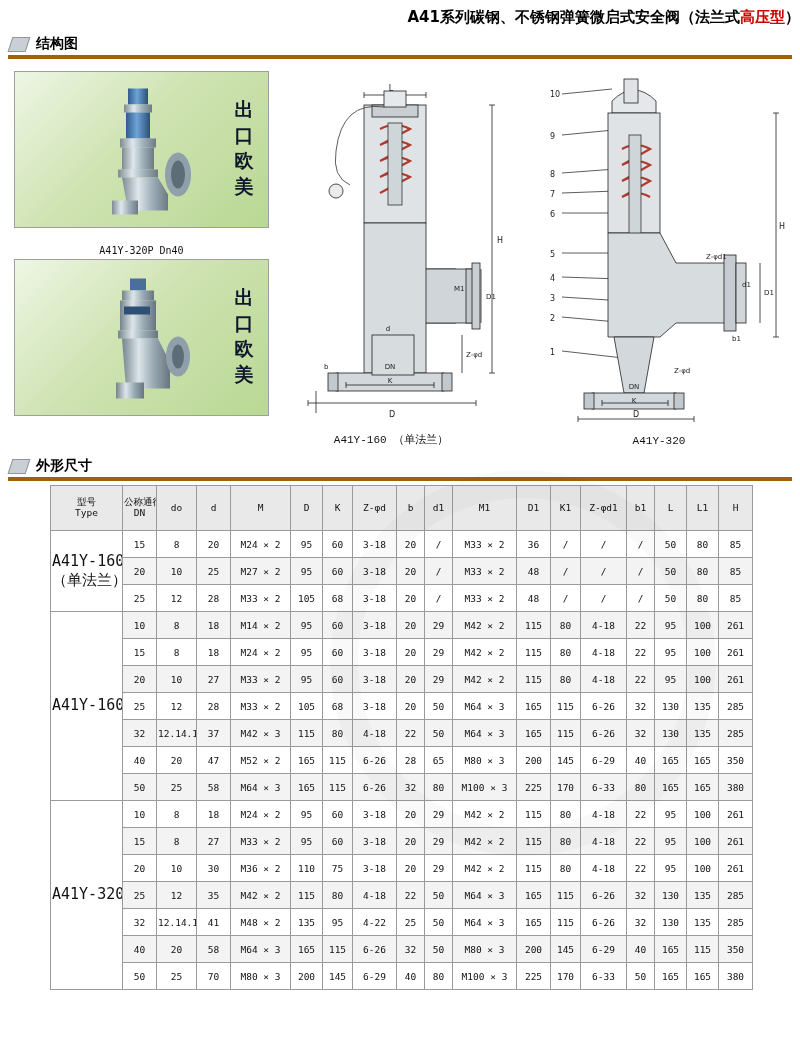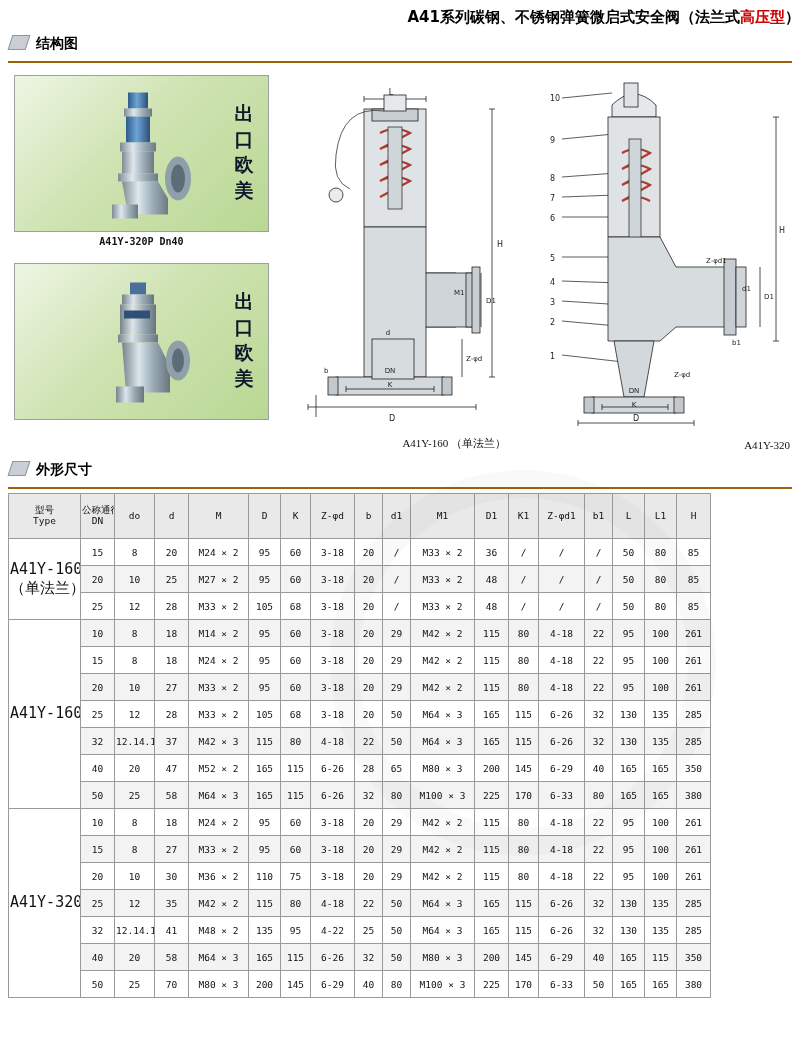--- a/index.html
+++ b/index.html
@@ -27,10 +27,10 @@
 
   
   .section-head{
-    display:flex;
+    display:flex;align-items:center;
     margin:4px 8px 4px 8px;
-    border-bottom:2px solid #a16207;
-    padding-bottom:8px;
+    border-bottom:4px solid #a16207;
+    padding-bottom:2px;
   }
   .sec-icon{
     width:16px;height:13px;

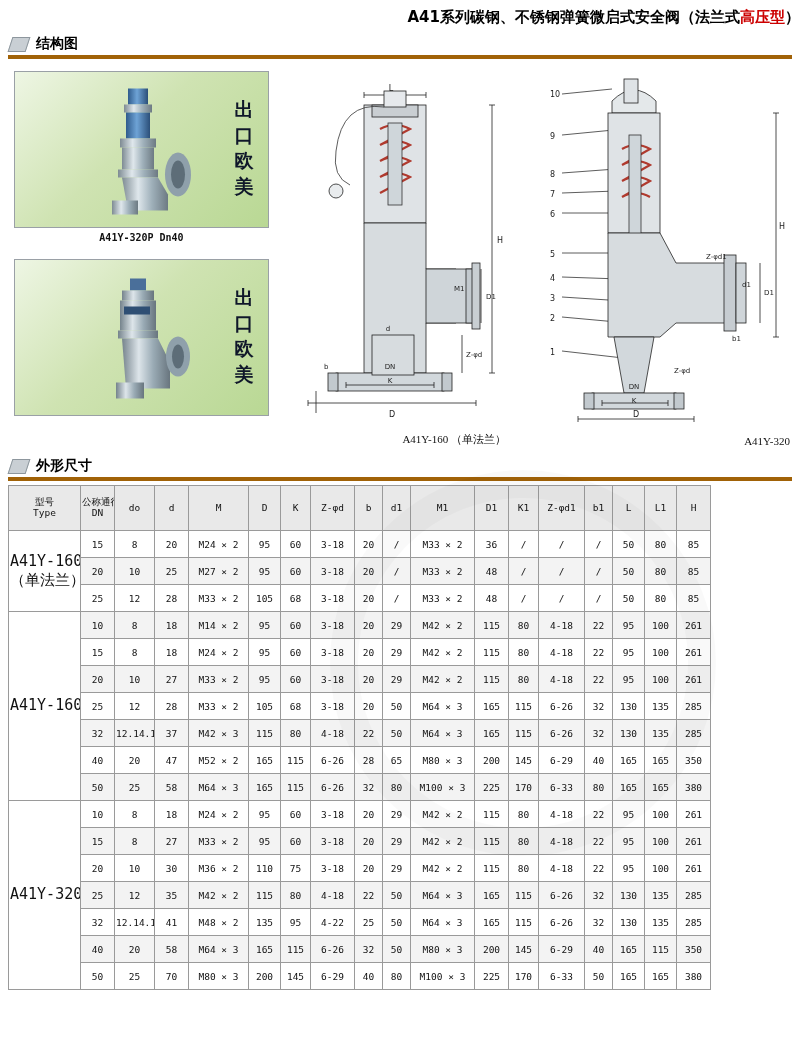--- a/index.html
+++ b/index.html
@@ -69,10 +69,9 @@
   .photo-caption{
     text-align:center;
     font-size:10px;
-    margin-top:4px;
+    margin-top:17px;
     font-family:"DejaVu Sans Mono","Liberation Mono",monospace;
     color:#111;
-    font-weight:bold;
   }
   .side-text{
     position:absolute;

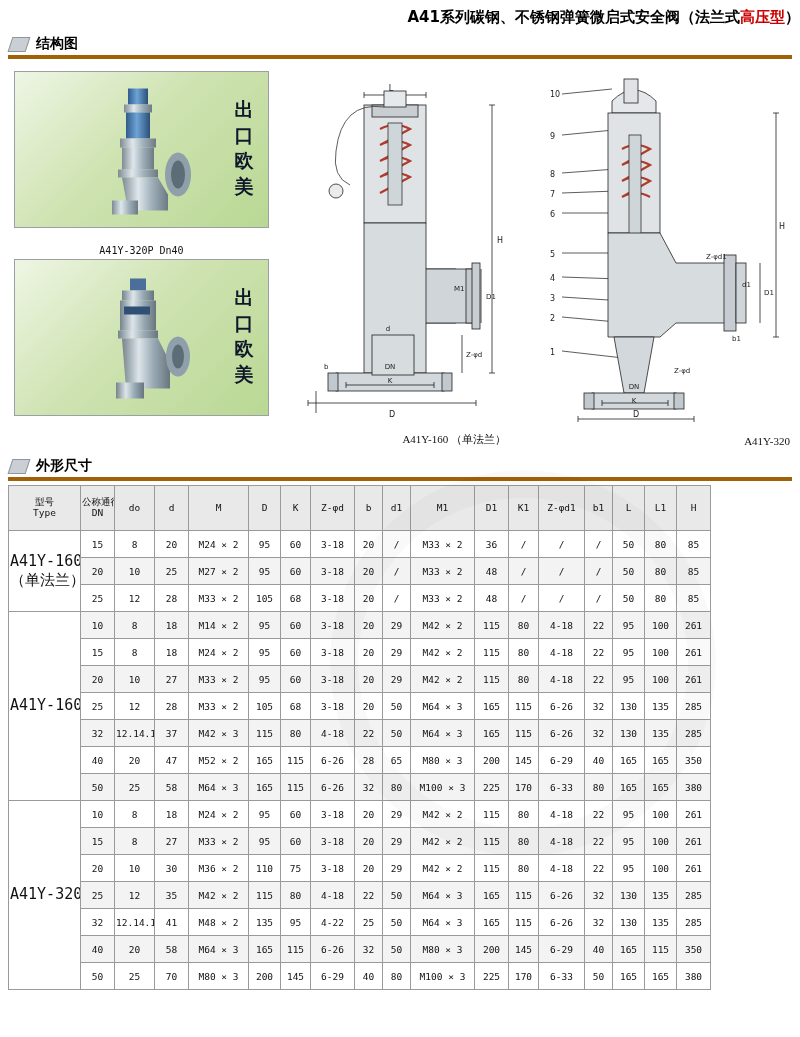--- a/index.html
+++ b/index.html
@@ -91,9 +91,9 @@
     position:absolute;
     left:0;right:0;
     bottom:-4px;
-    text-align:right;
+    text-align:center;
     font-size:11px;
-    font-family:Liberation Serif, serif;
+    font-family:Liberation Mono, monospace;
   }
 
   

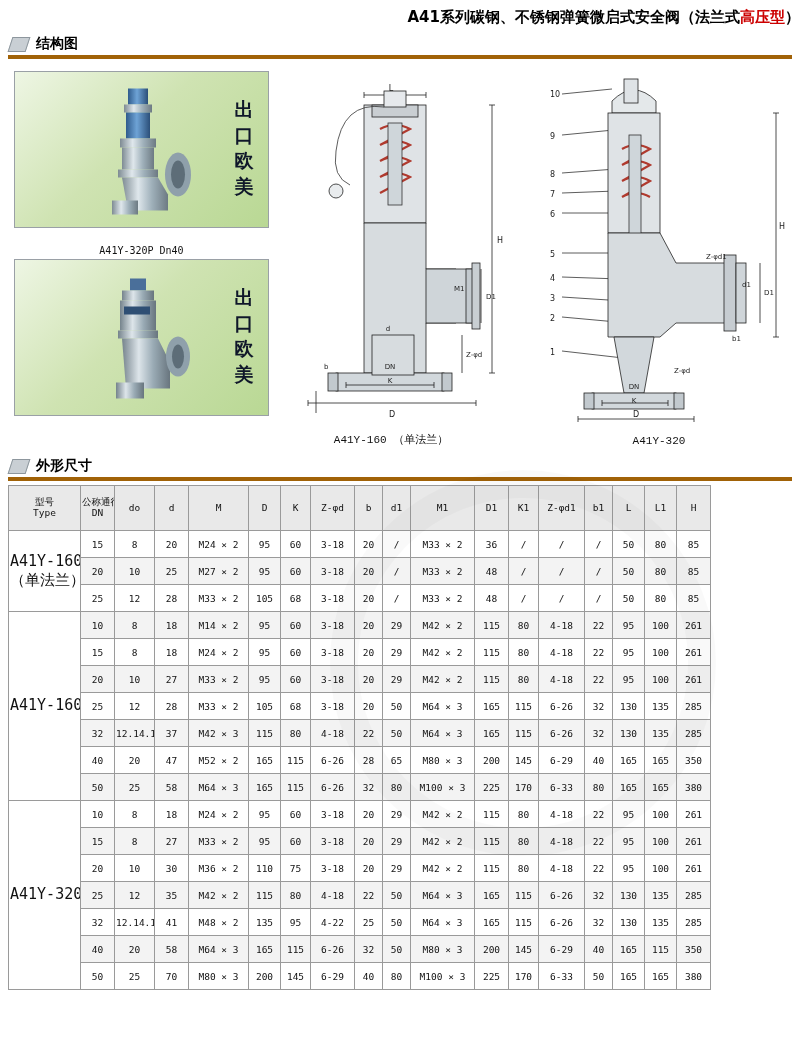--- a/index.html
+++ b/index.html
@@ -104,6 +104,7 @@
     font-size:9.5px;
     font-family:"DejaVu Sans Mono","Liberation Mono",monospace;
     table-layout:fixed;
+    margin-left:42px;
   }
   table.dim th,table.dim td{
     border:1px solid #9a9a9a;

